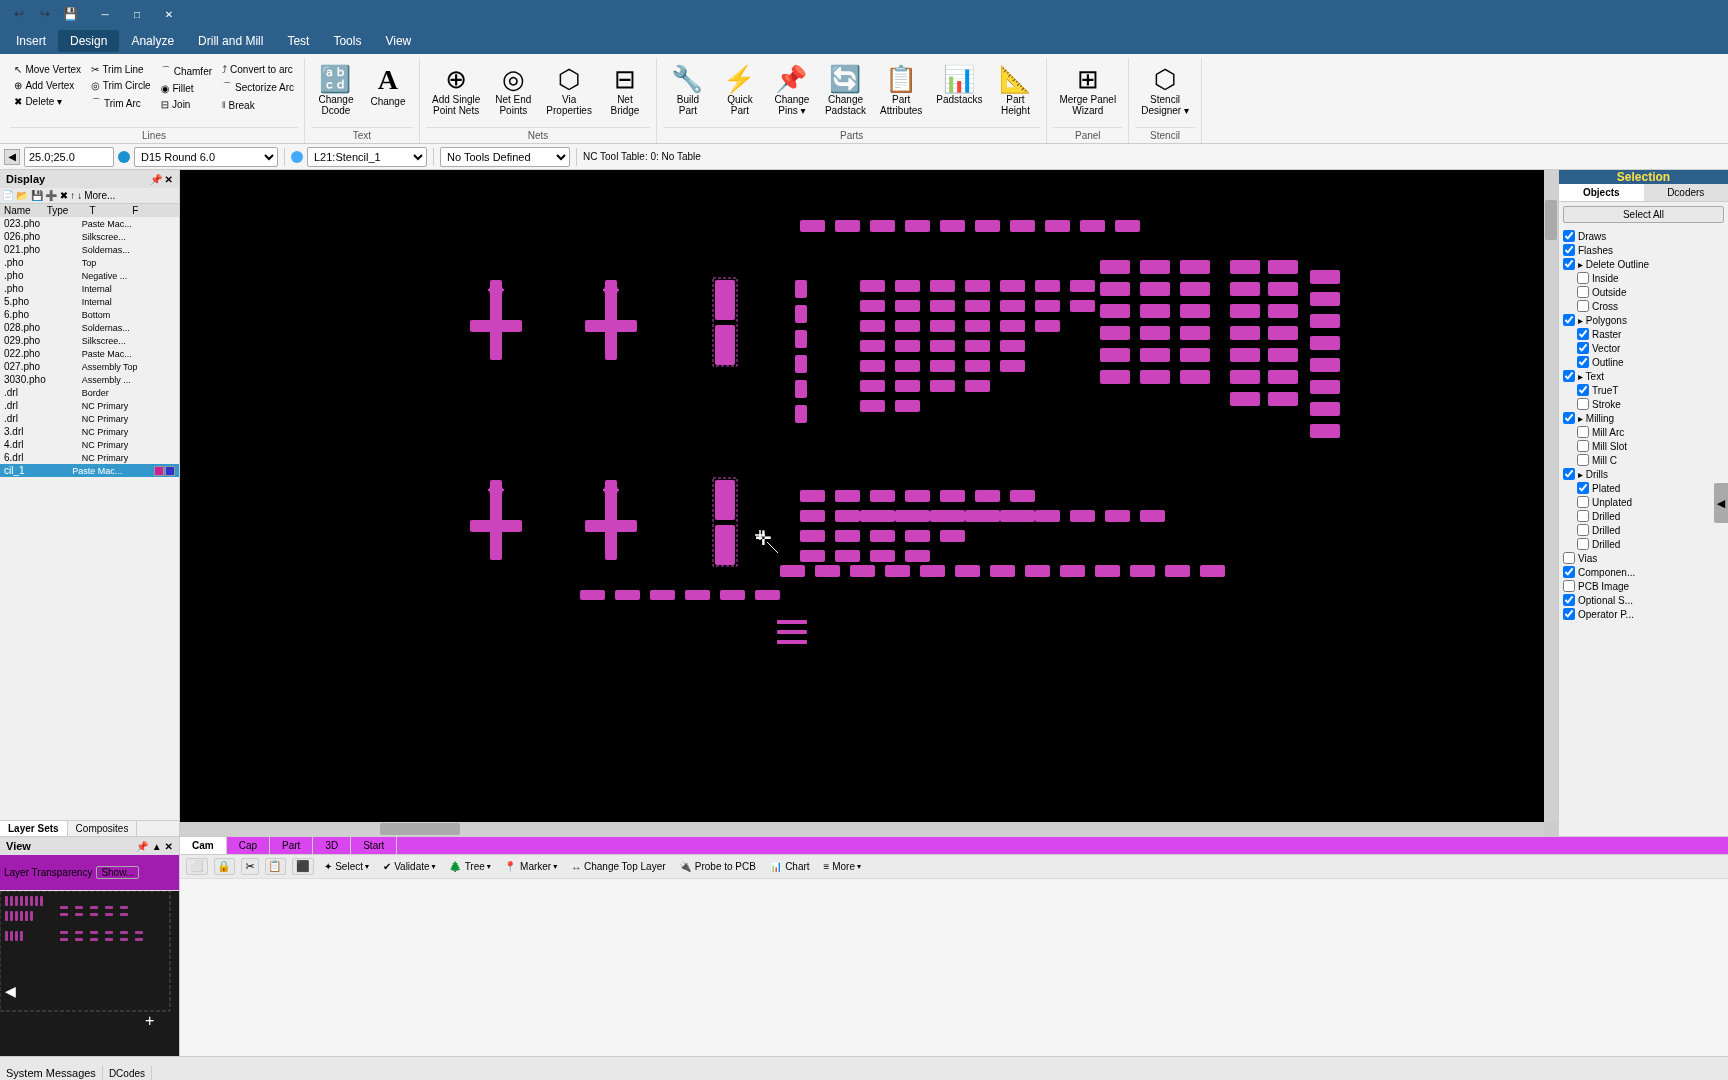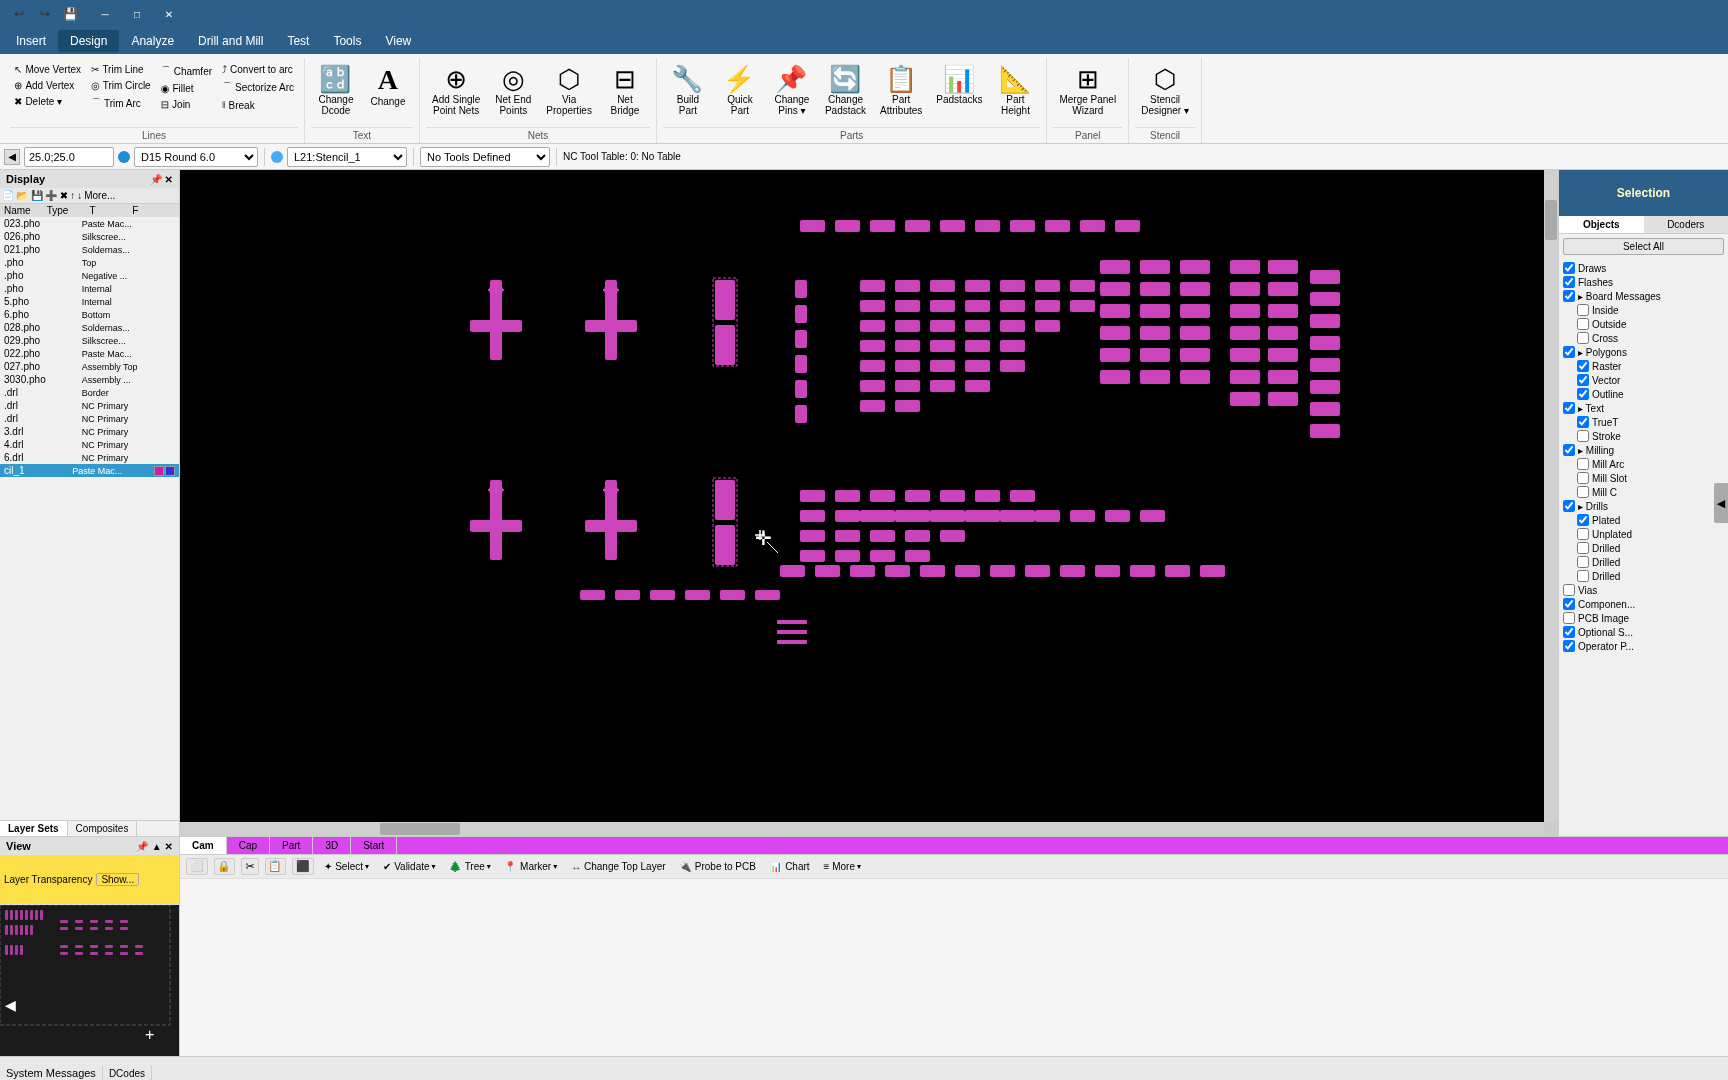--- a/index.html
+++ b/index.html
@@ -270,7 +270,7 @@
   <div style="width:16px;height:16px;border:1px solid #aaa;background:#ddd;display:flex;align-items:center;justify-content:center;font-size:10px;cursor:pointer;">◀</div>
   <input class="toolbar-input" style="width: 90px;" value="25.0;25.0">
   <span class="toolbar-dot"></span>
-  <select class="toolbar-select" style="width:124px;">
+  <select class="toolbar-select" style="width:144px;">
     <option>D15  Round 6.0</option>
   </select>
   <span class="toolbar-sep"></span>

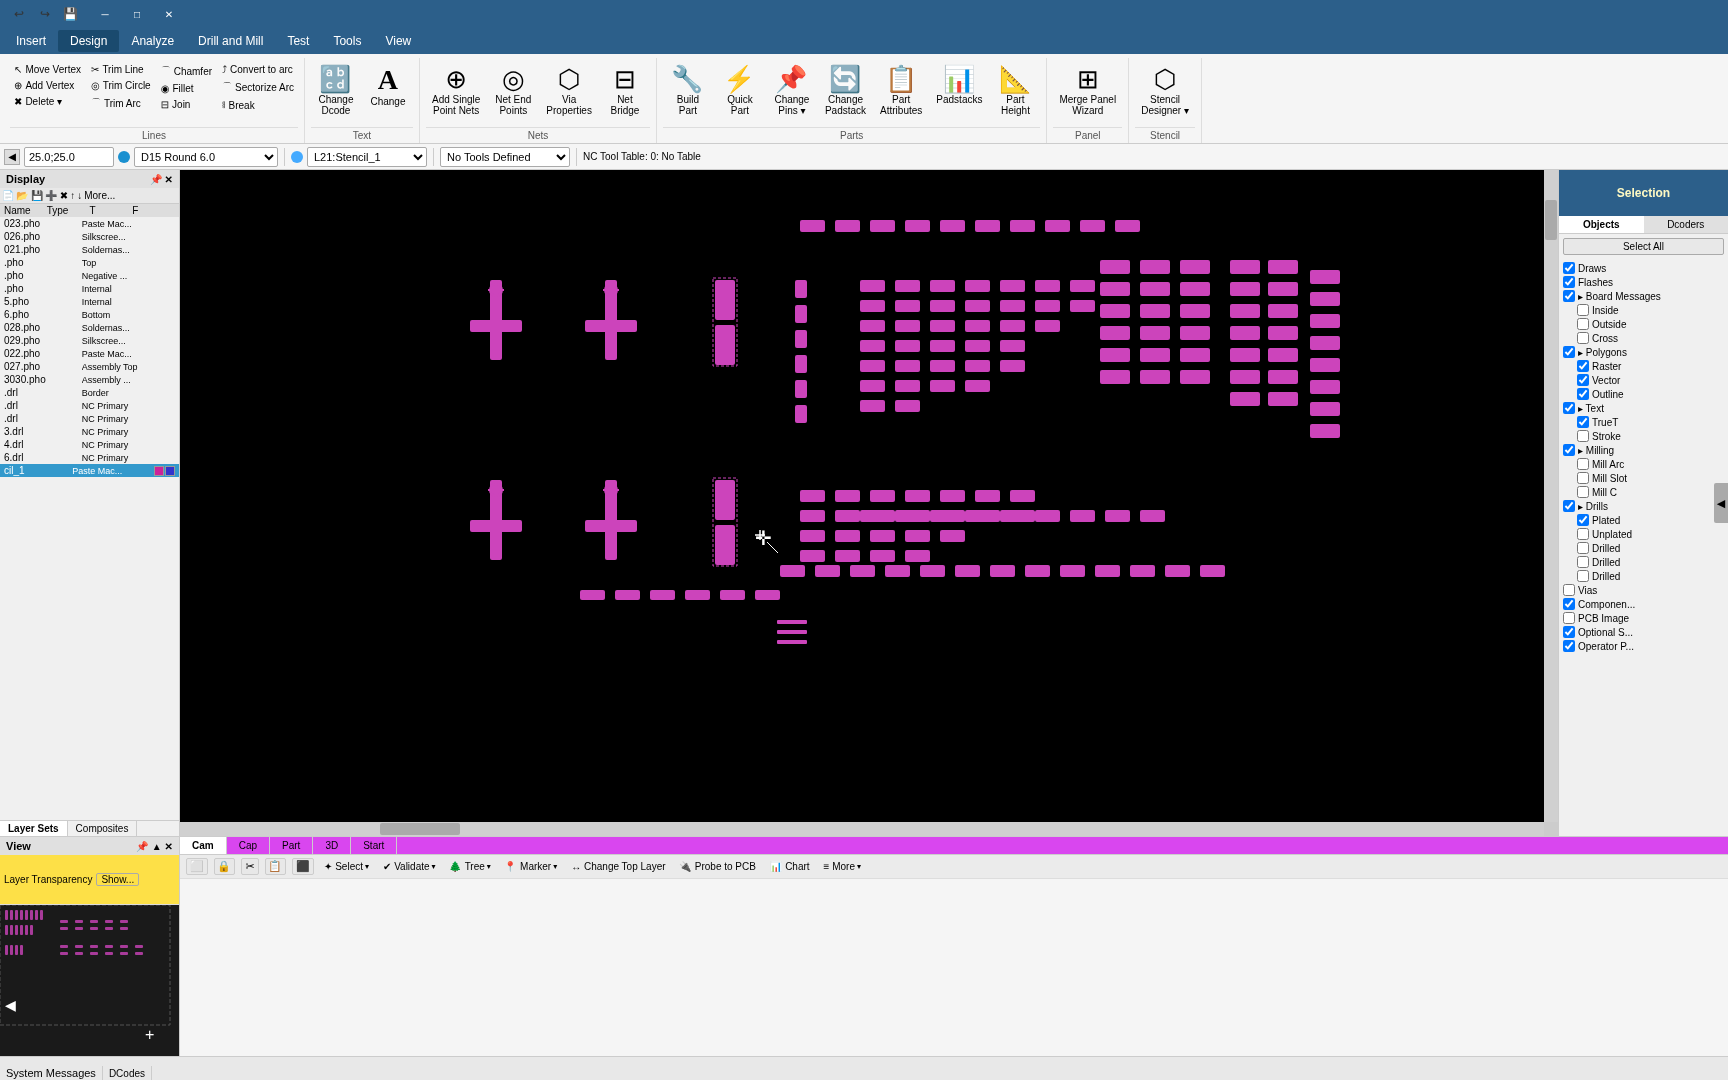--- a/index.html
+++ b/index.html
@@ -53,7 +53,7 @@
 
     
     #right-panel { width: 170px; background: #f0f0f0; border-left: 1px solid #ccc; display: flex; flex-direction: column; }
-    #selection-header { background: #2c5f8a; color: #fef9c3; padding: 16px 8px; font-size: 12px; font-weight: bold; text-align: center; }
+    #selection-header { background: #2c5f8a; color: #fde047; padding: 0 8px; font-size: 12px; font-weight: bold; text-align: center; }
     #selection-tabs { display: flex; background: #e0e0e0; border-bottom: 1px solid #ccc; }
     .sel-tab { flex: 1; text-align: center; padding: 3px 2px; font-size: 10px; cursor: pointer; }
     .sel-tab.active { background: white; font-weight: bold; }

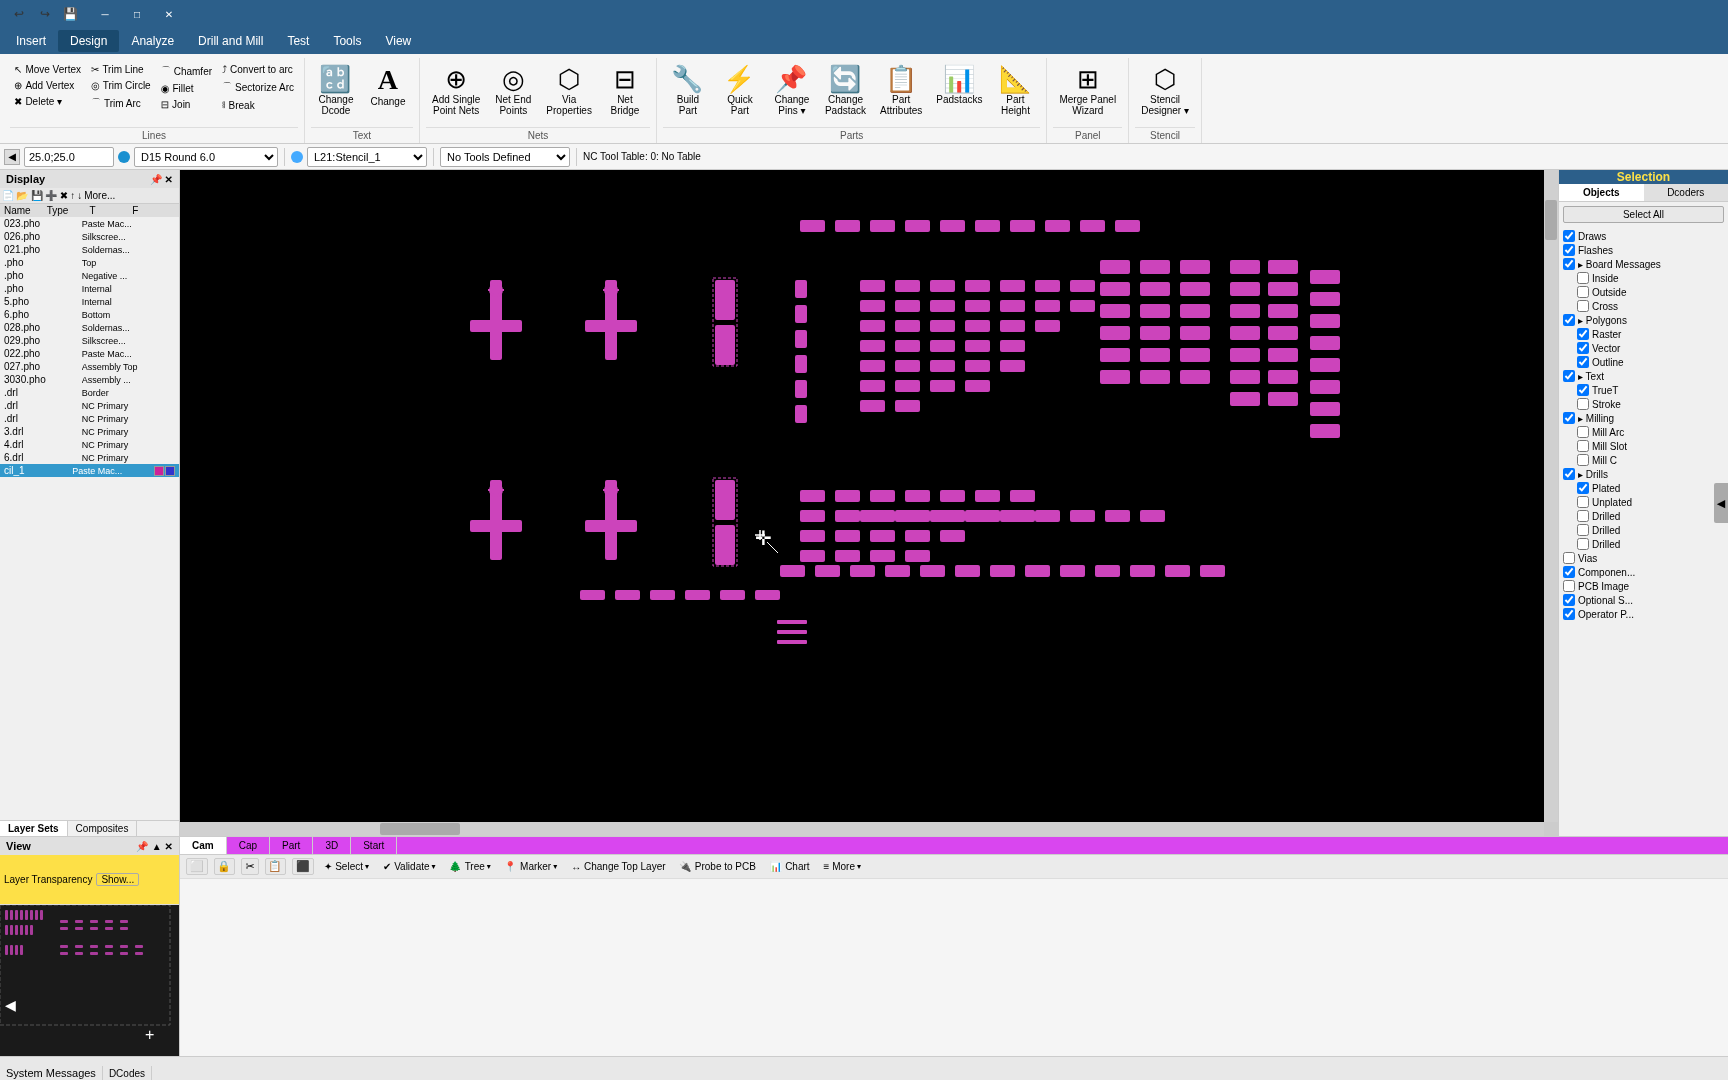--- a/index.html
+++ b/index.html
@@ -659,7 +659,7 @@
         </div>
       <div class="check-item">
           <input type="checkbox" checked="" style="">
-          <span>▸ Board Messages</span>
+          <span>▸ Delete Outline</span>
         </div>
       <div class="check-group">
         <div class="check-item">

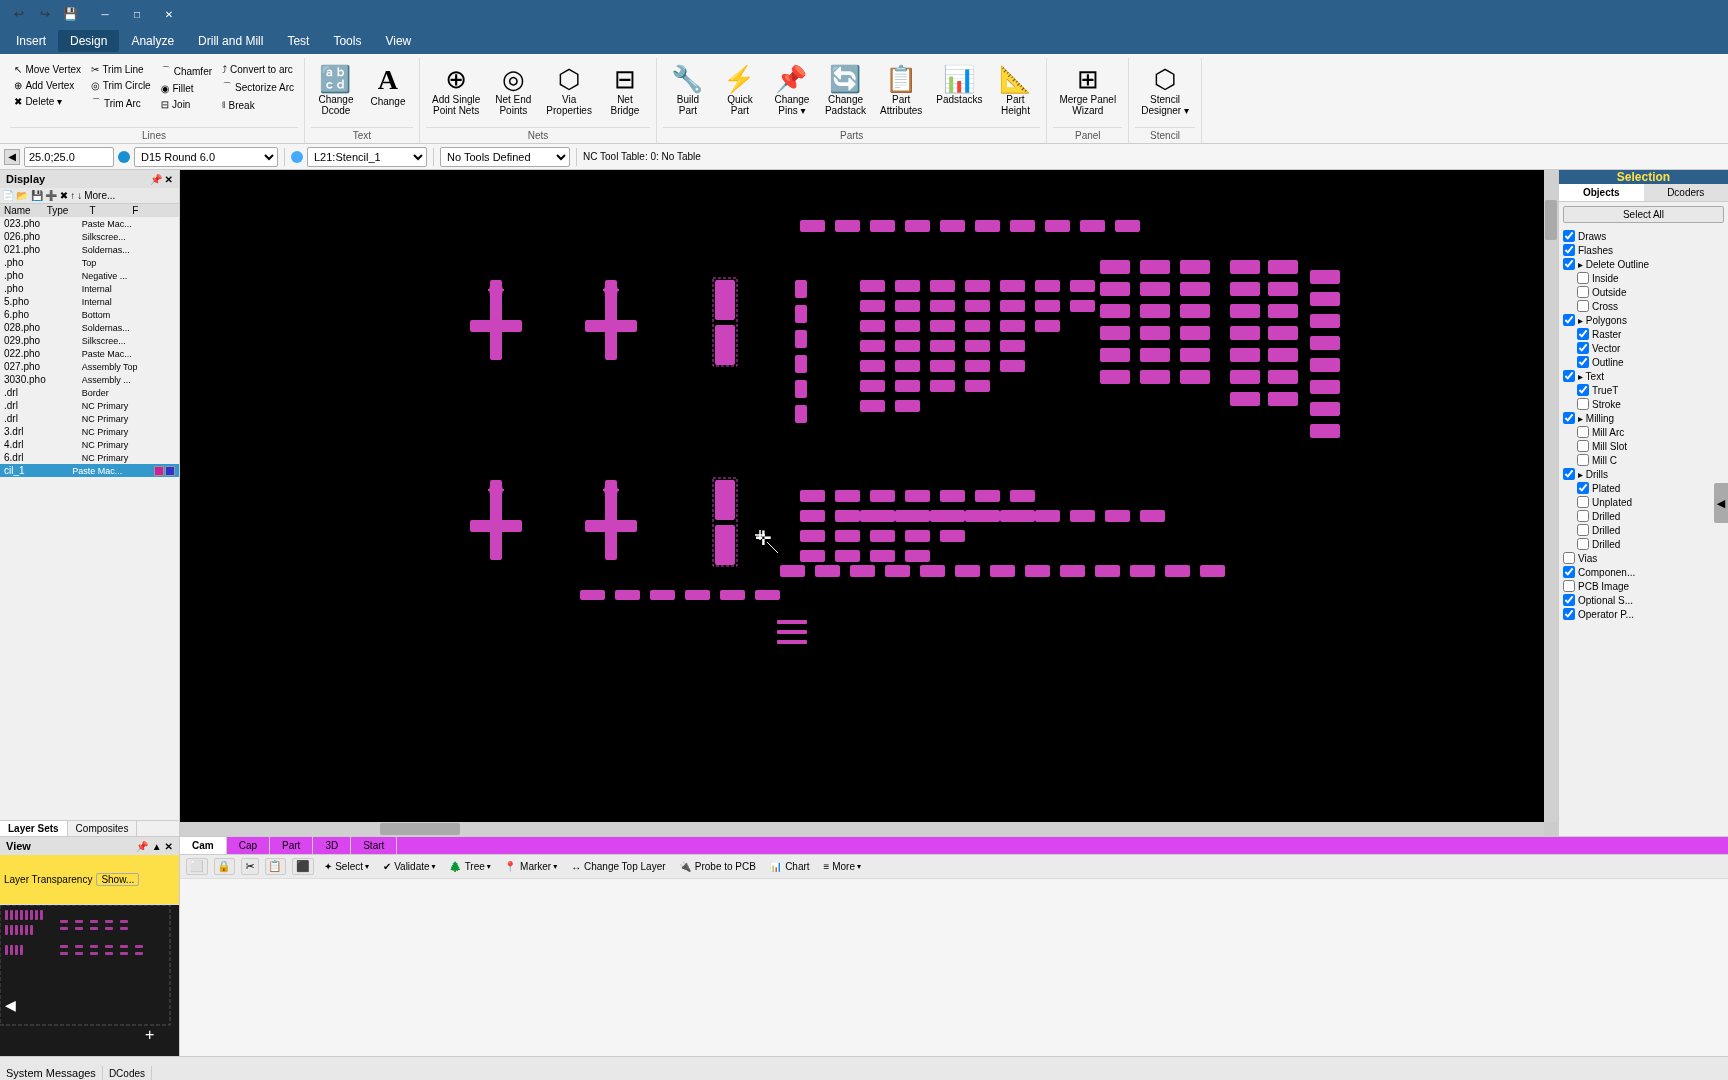--- a/index.html
+++ b/index.html
@@ -788,7 +788,7 @@
         <span style="cursor:pointer;font-size:10px;">✕</span>
       </span>
     </div>
-    <div style="padding:18px 4px;font-size:10px;background:#fde047;display:flex;gap:4px;align-items:center;border-bottom:1px solid #ddd;">
+    <div style="padding:11px 4px;font-size:10px;background:#a21caf;display:flex;gap:4px;align-items:center;border-bottom:1px solid #ddd;">
       <span>Layer Transparency</span>
       <span style="cursor:pointer;font-size:10px;border:1px solid #aaa;padding:0 4px;border-radius:2px;">Show...</span>
     </div>

